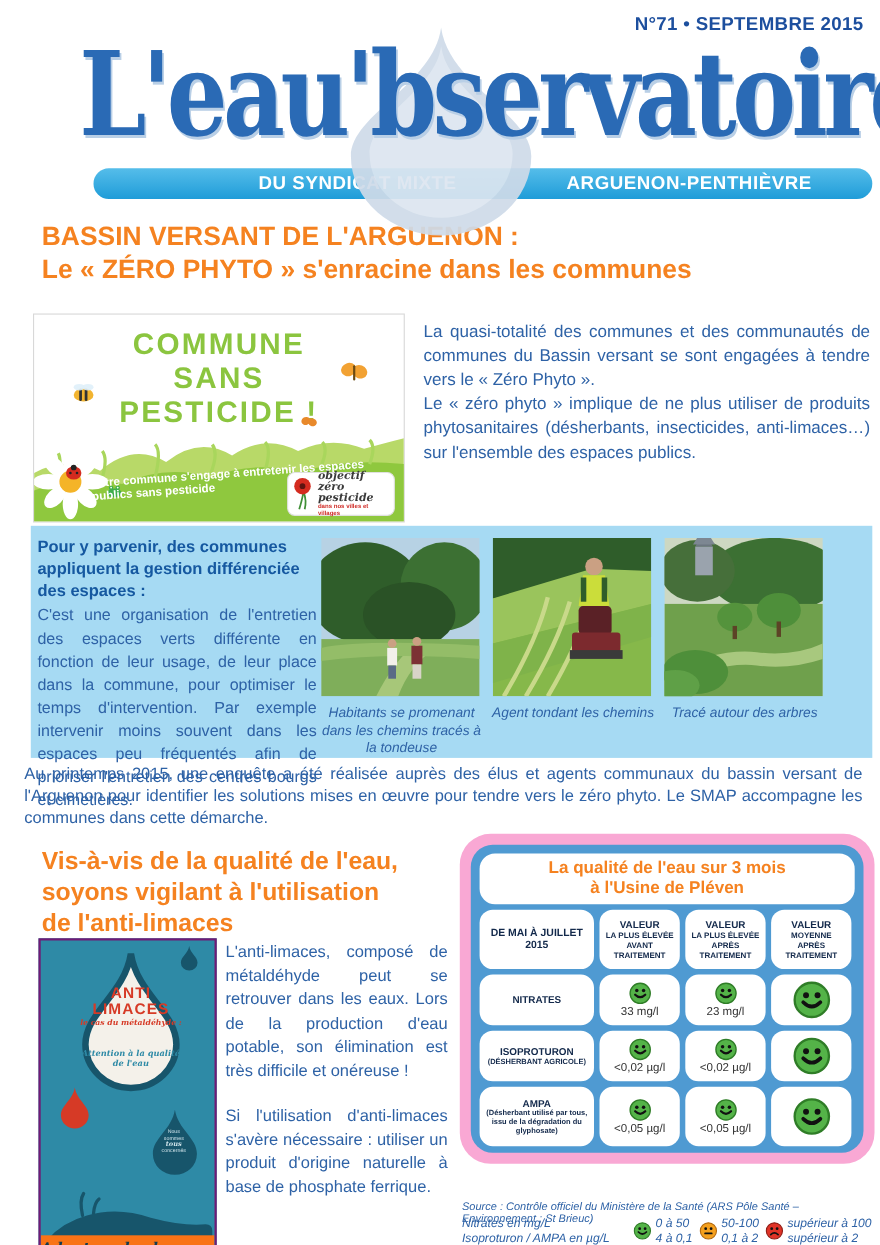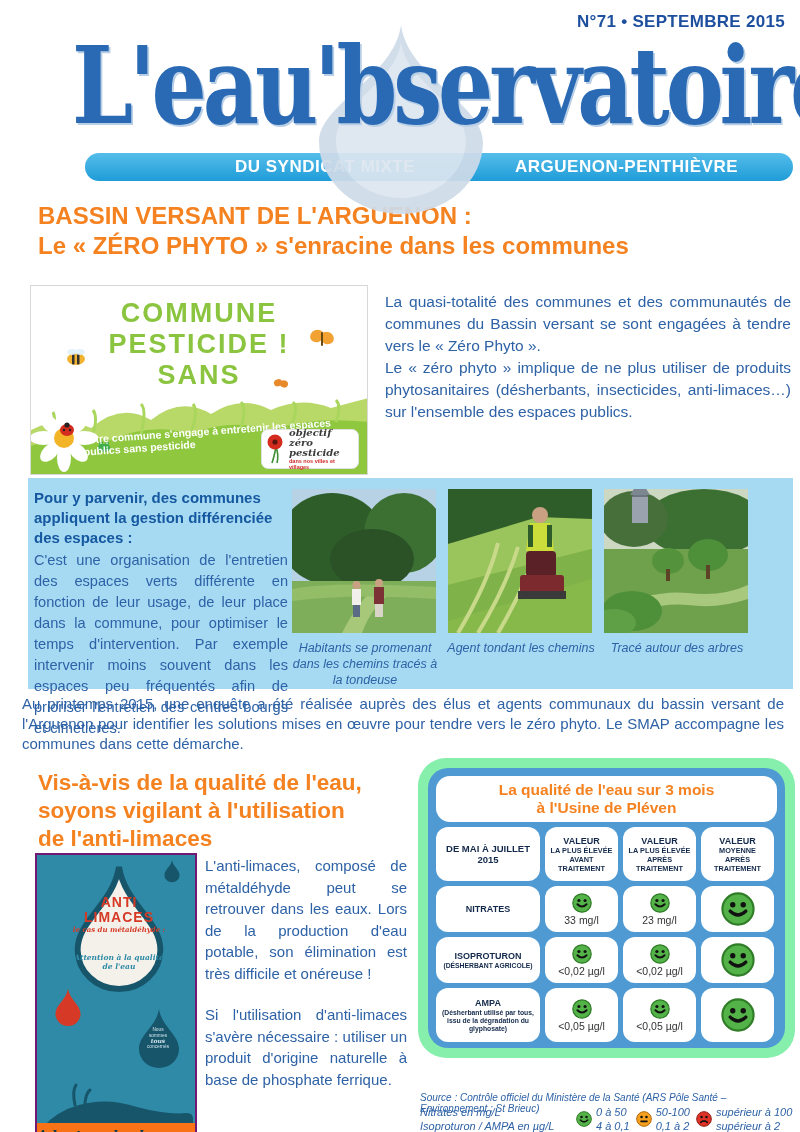--- a/index.html
+++ b/index.html
@@ -134,8 +134,8 @@
   <div class="poster1">
     <div class="ptitle">
       <div>COMMUNE</div>
+      <div>SANS</div>
       <div>PESTICIDE !</div>
-      <div>SANS</div>
     </div>
 
     <svg style="position:absolute;left:32px;top:62px" width="26" height="18" viewBox="0 0 26 18">

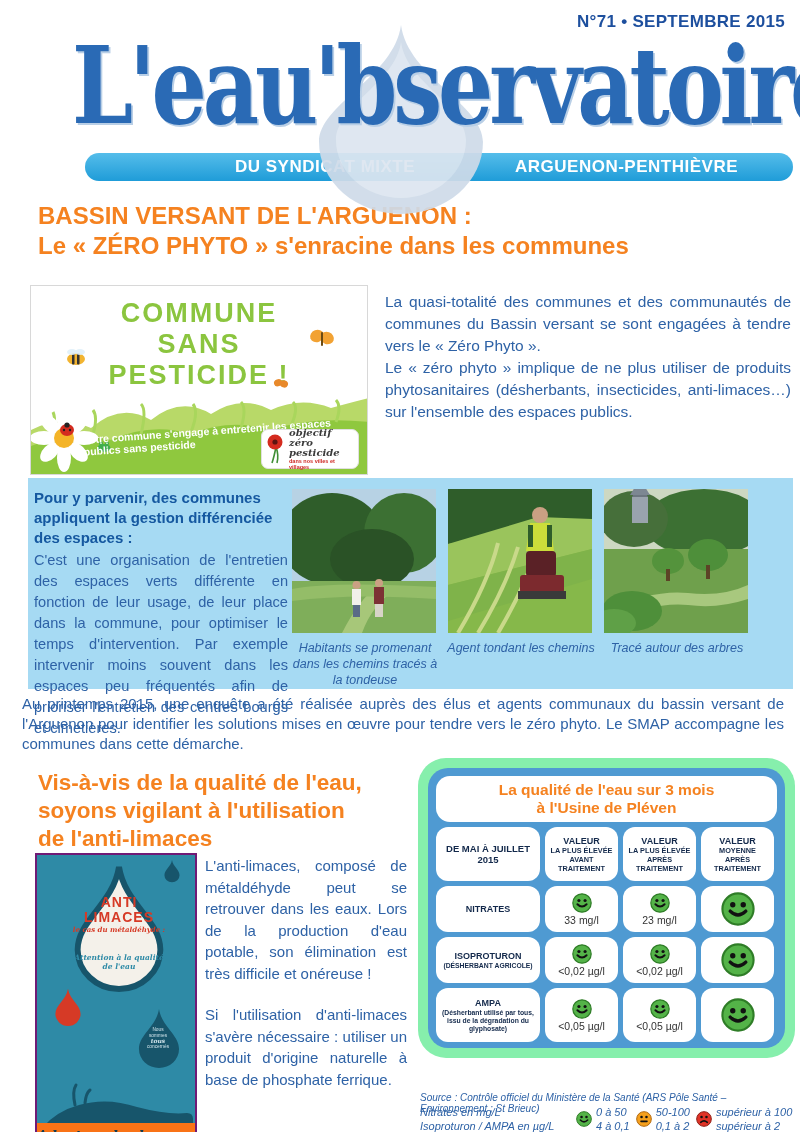--- a/index.html
+++ b/index.html
@@ -80,7 +80,7 @@
 
   
   .wframe { position:absolute; left:418px; top:758px; width:377px; height:300px;
-            background:#86efac; border-radius:28px; padding:10px; }
+            background:#f9a8d4; border-radius:28px; padding:10px; }
   .winner { width:100%; height:100%; background:#4f9ad2; border-radius:20px; padding:8px; }
   .wtitle { background:#fff; border-radius:14px; height:46px; display:flex; flex-direction:column;
             align-items:center; justify-content:center; color:#f58220; font-weight:bold;

